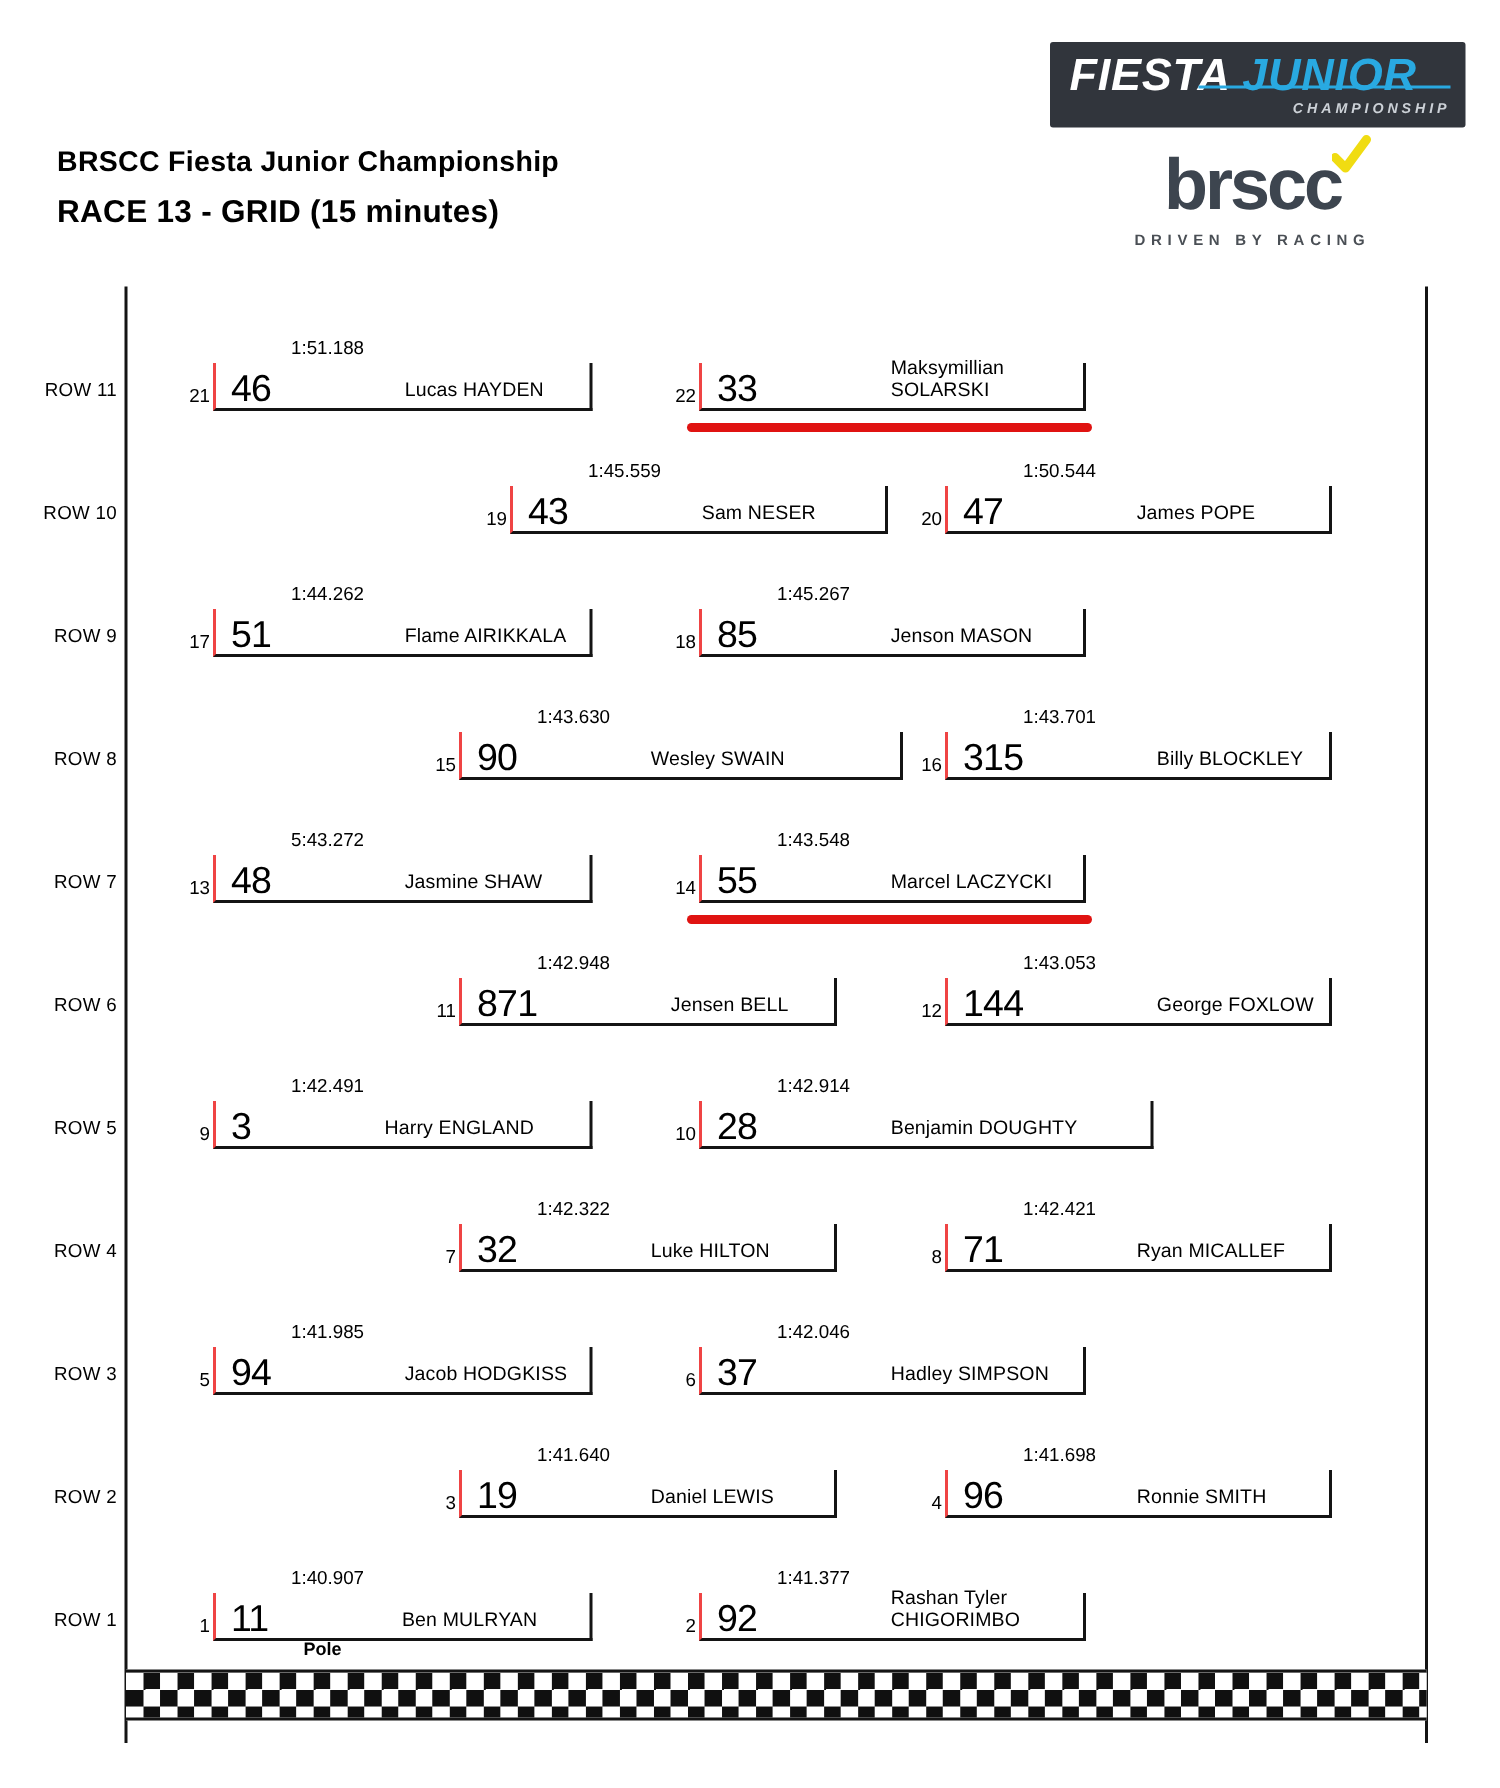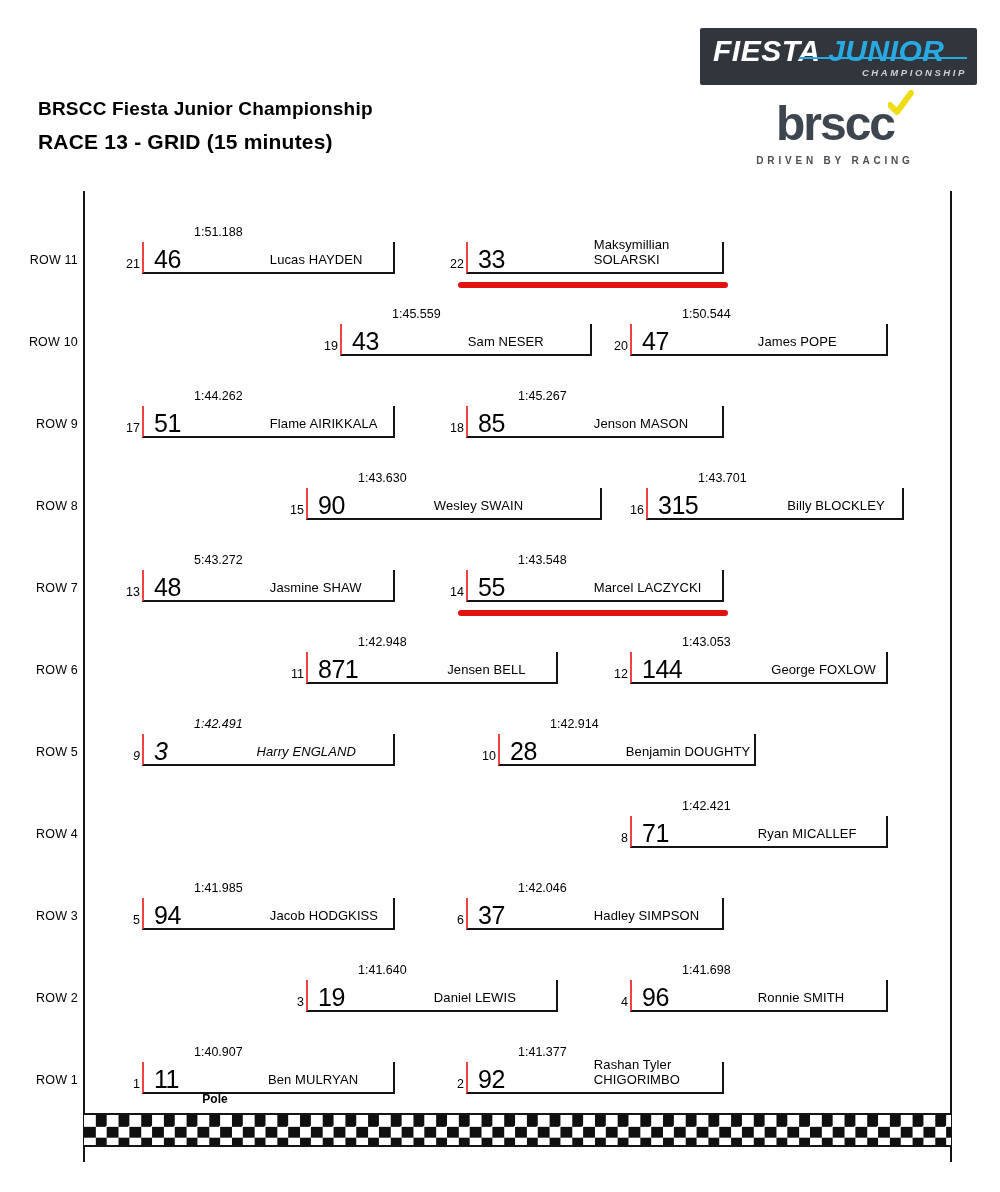--- a/index.html
+++ b/index.html
@@ -167,7 +167,7 @@
           <span class="driver">Wesley SWAIN</span>
         </div>
       </div>
-      <div class="entry" style="left: 630px; width: 258px; margin-left: 16px;">
+      <div class="entry" style="left: 630px; width: 258px;">
         <div class="time">1:43.701</div>
         <div class="bracket">
           <span class="pos">16</span>

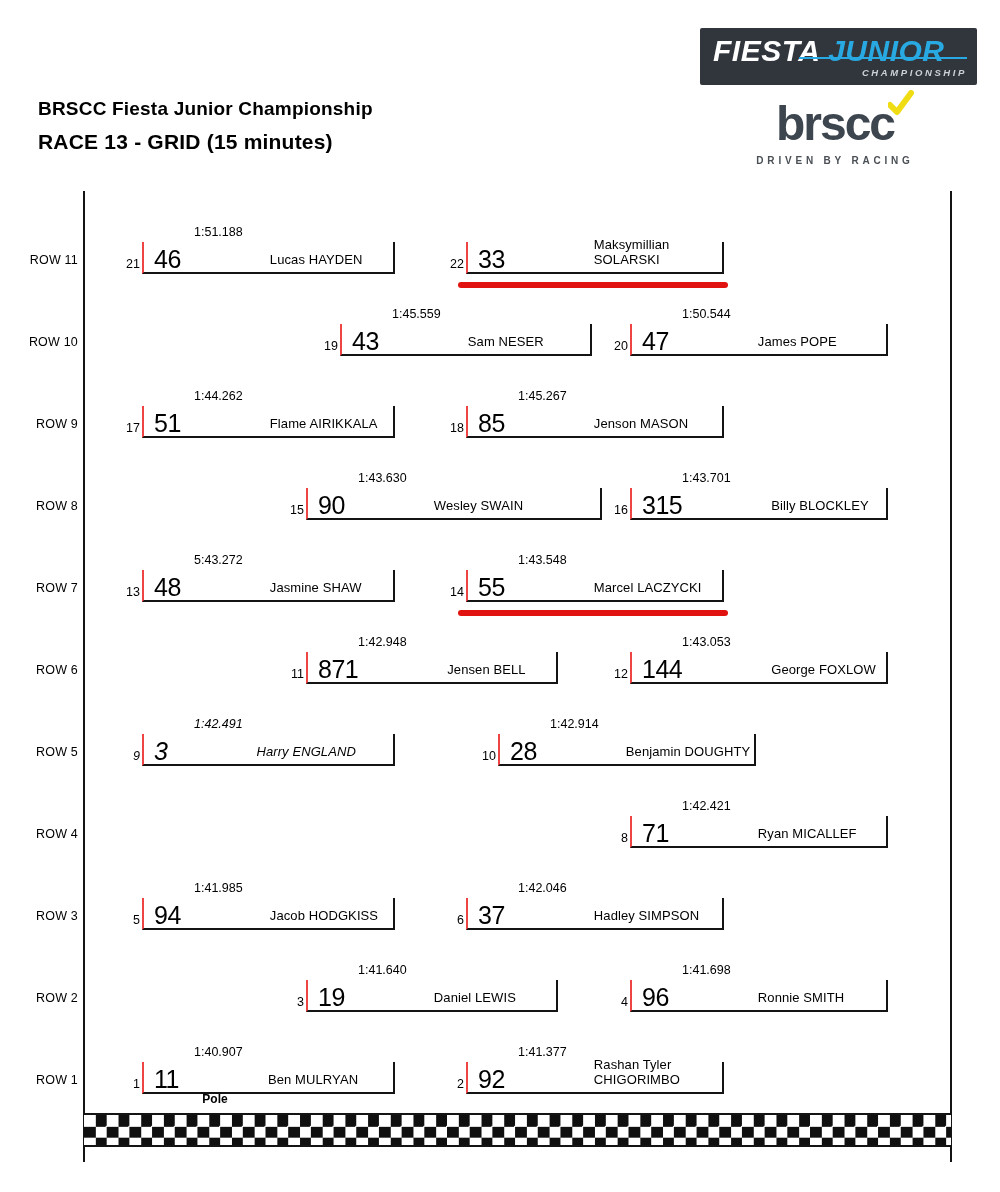--- a/index.html
+++ b/index.html
@@ -217,7 +217,7 @@
     </div>
     <div class="grid-row" style="top: 734px;">
       <div class="row-label">ROW 5</div>
-      <div class="entry" style="left: 142px; width: 253px; font-style: italic;">
+      <div class="entry" style="left: 142px; width: 253px;">
         <div class="time">1:42.491</div>
         <div class="bracket">
           <span class="pos">9</span>

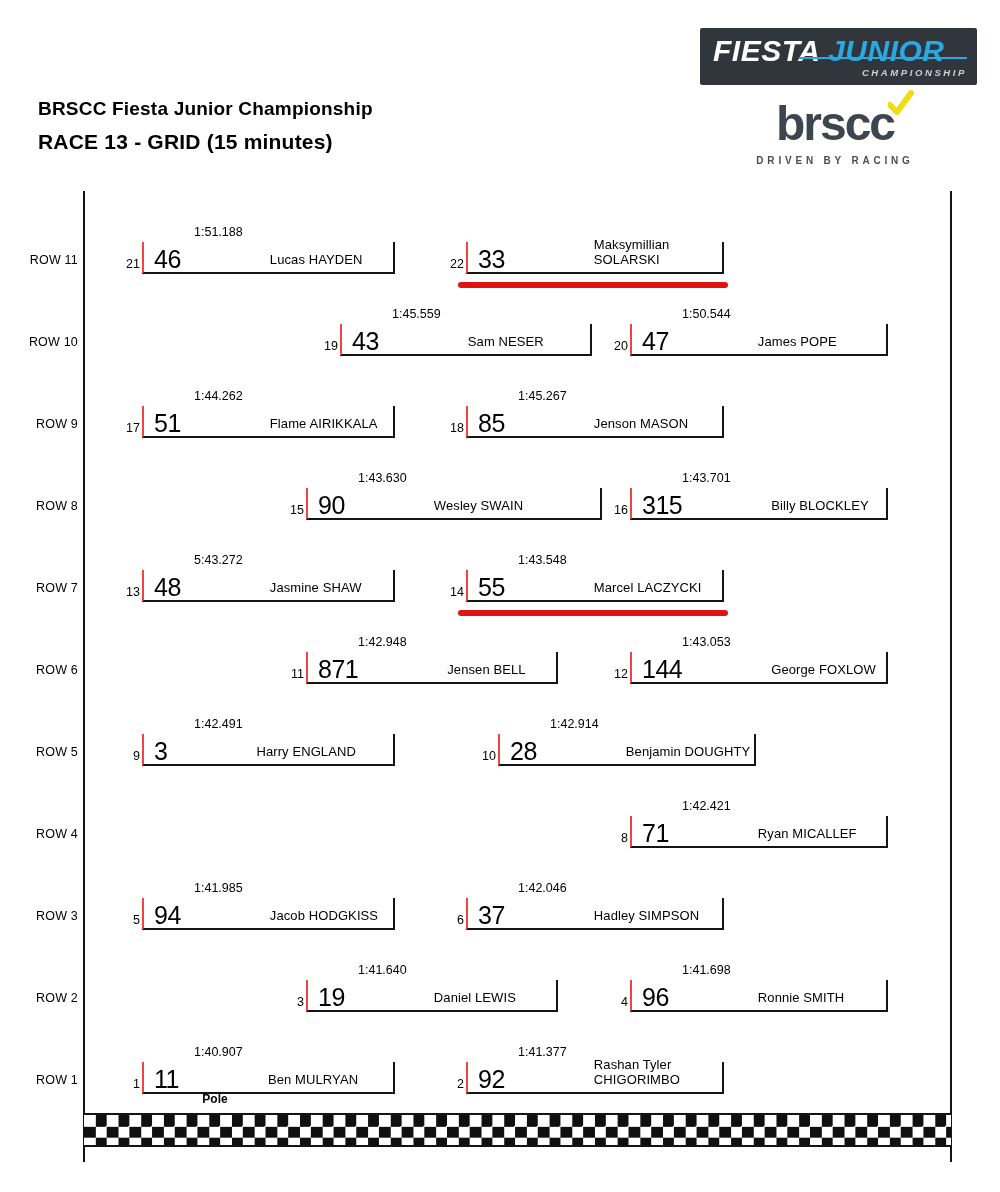--- a/index.html
+++ b/index.html
@@ -225,7 +225,7 @@
           <span class="driver">Harry ENGLAND</span>
         </div>
       </div>
-      <div class="entry" style="left: 466px; width: 258px; margin-left: 32px;">
+      <div class="entry" style="left: 466px; width: 303px;">
         <div class="time">1:42.914</div>
         <div class="bracket">
           <span class="pos">10</span>

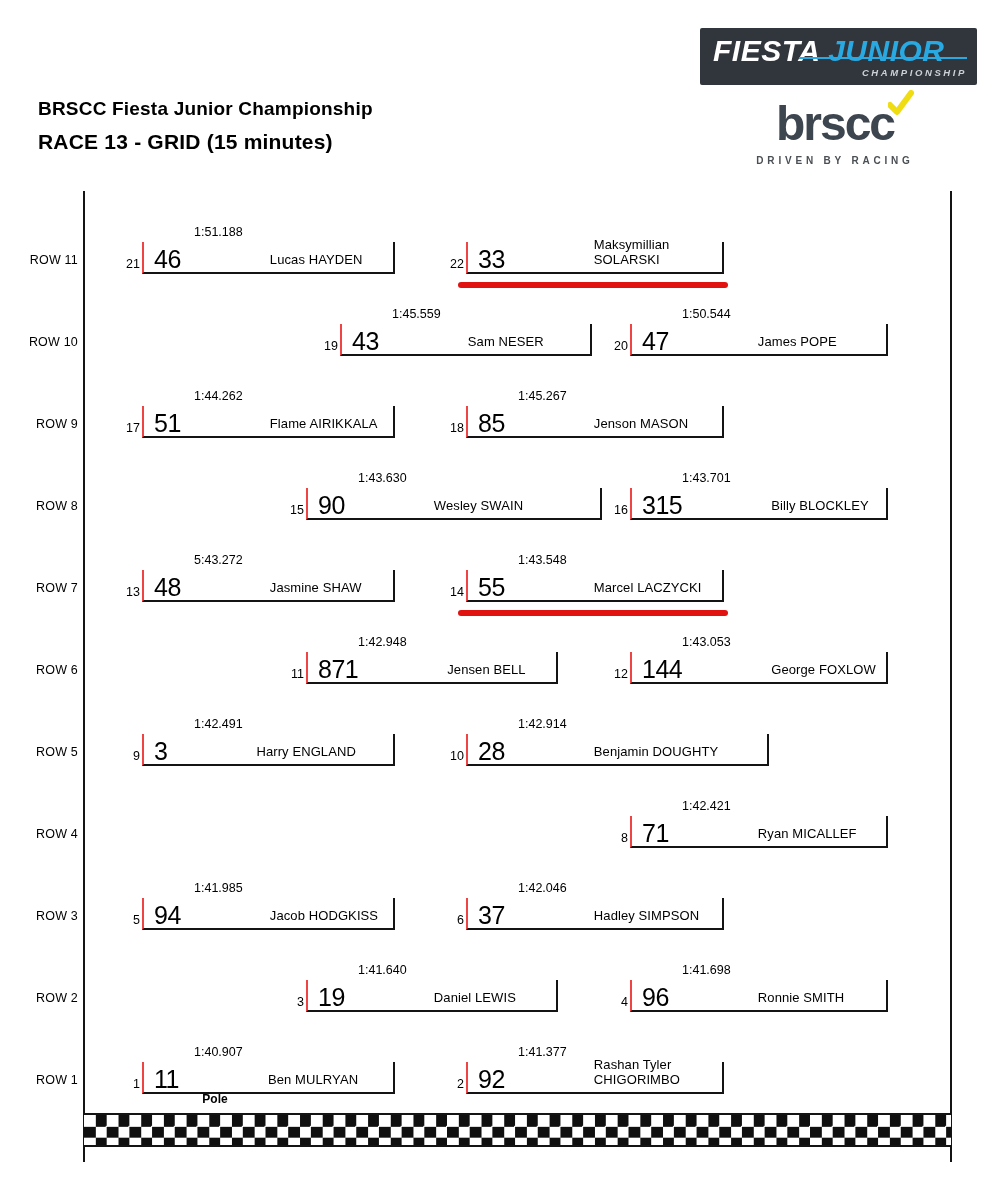--- a/index.html
+++ b/index.html
@@ -236,6 +236,14 @@
     </div>
     <div class="grid-row" style="top: 816px;">
       <div class="row-label">ROW 4</div>
+      <div class="entry" style="left: 306px; width: 252px;">
+        <div class="time">1:42.322</div>
+        <div class="bracket">
+          <span class="pos">7</span>
+          <span class="car">32</span>
+          <span class="driver">Luke HILTON</span>
+        </div>
+      </div>
       <div class="entry" style="left: 630px; width: 258px;">
         <div class="time">1:42.421</div>
         <div class="bracket">

